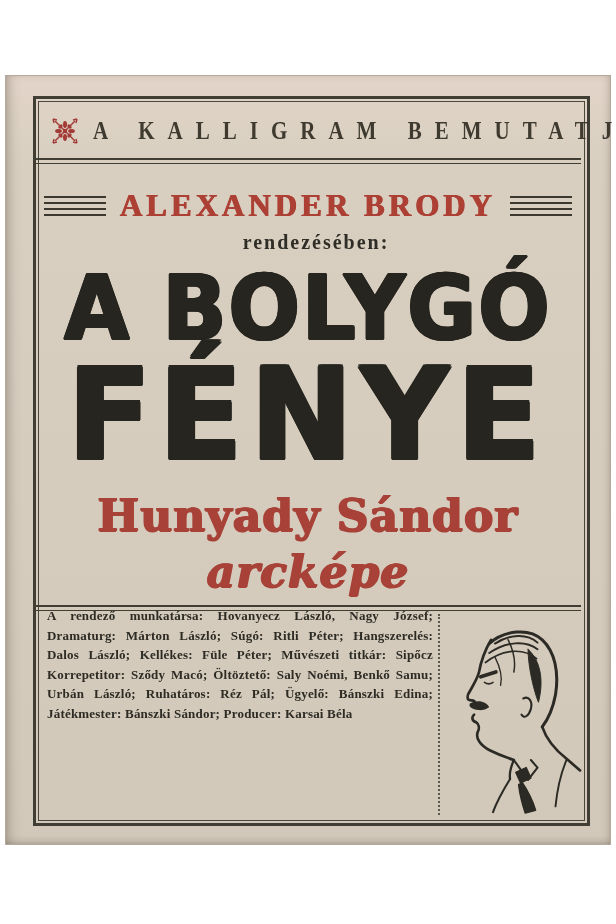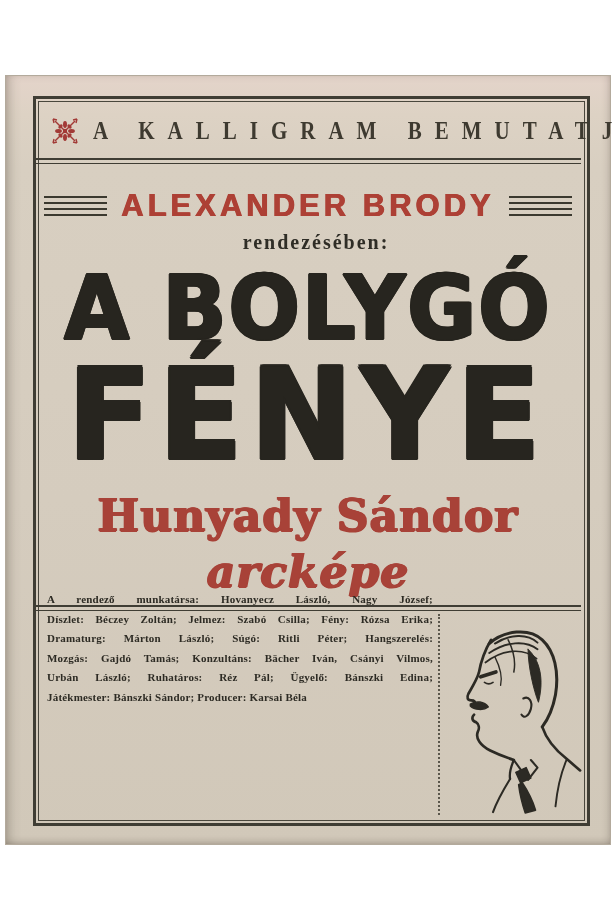--- a/index.html
+++ b/index.html
@@ -39,7 +39,7 @@
   .line-stack span{display:block;height:0;border-top:2px solid #3b392f;}
   .brody-name{
     color:#ad4035;font-weight:bold;font-size:31px;letter-spacing:4px;white-space:nowrap;
-    font-family:Liberation Sans, sans-serif;
+    font-family:Liberation Serif, serif;
     text-shadow:.5px 0 currentColor,-.5px 0 currentColor;
   }
   .byline{

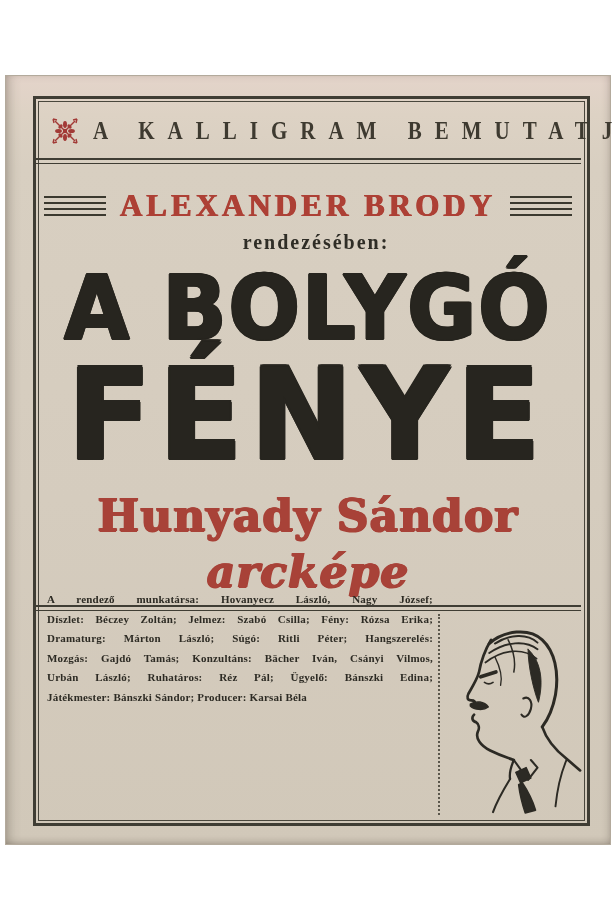--- a/index.html
+++ b/index.html
@@ -73,8 +73,8 @@
   .subtitle-1{top:416px;}
   .subtitle-2{top:472px;font-style:italic;}
   .credits-block{
-    position:absolute;left:41px;top:514px;width:386px;color:#2d2b24;
-    font-family:"Liberation Serif", serif;font-weight:bold;font-size:11px;
+    position:absolute;left:41px;top:530px;width:386px;color:#2d2b24;
+    font-family:"Liberation Serif", serif;font-weight:bold;font-size:13px;
   }
   .credits-block .cl{
     line-height:19.6px;text-align:justify;text-align-last:justify;white-space:nowrap;

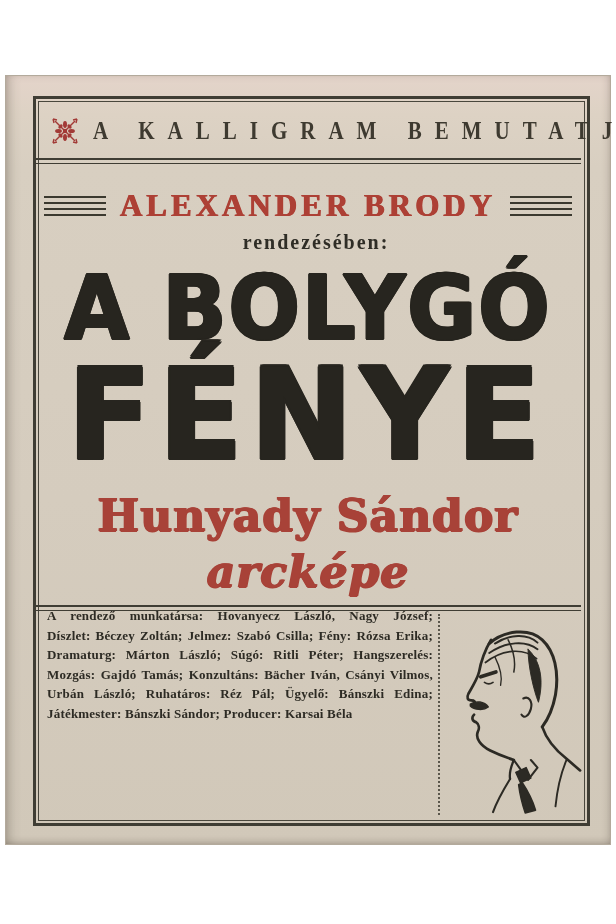--- a/index.html
+++ b/index.html
@@ -153,7 +153,6 @@
 
   <div class="credits-block">
     <div class="cl">A rendező munkatársa: Hovanyecz László, Nagy József;</div>
-    <div class="cl">Díszlet: Béczey Zoltán; Jelmez: Szabó Csilla; Fény: Rózsa Erika;</div>
     <div class="cl">Dramaturg: Márton László; Súgó: Ritli Péter; Hangszerelés:</div>
     <div class="cl">Mozgás: Gajdó Tamás; Konzultáns: Bächer Iván, Csányi Vilmos,</div>
     <div class="cl">Urbán László; Ruhatáros: Réz Pál; Ügyelő: Bánszki Edina;</div>

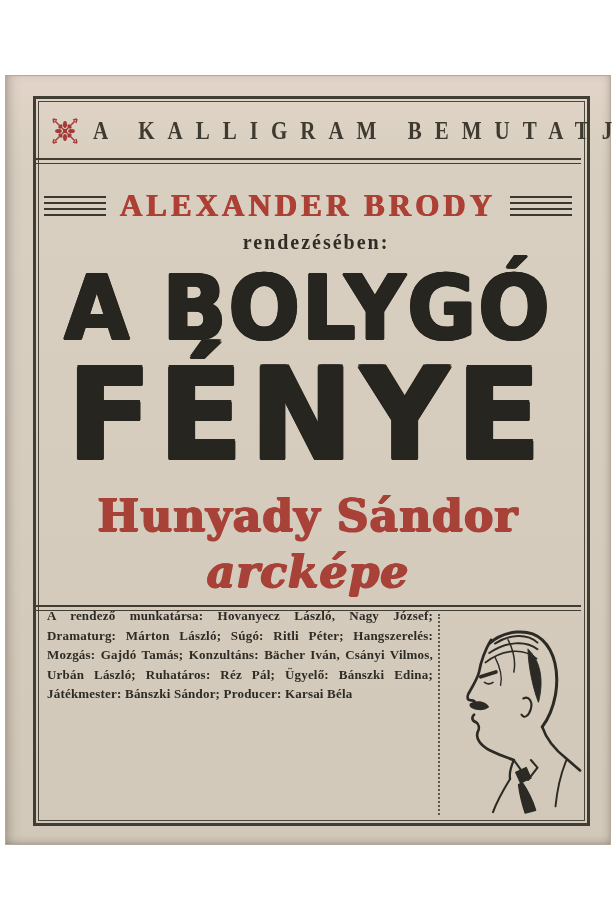--- a/index.html
+++ b/index.html
@@ -154,6 +154,7 @@
   <div class="credits-block">
     <div class="cl">A rendező munkatársa: Hovanyecz László, Nagy József;</div>
     <div class="cl">Dramaturg: Márton László; Súgó: Ritli Péter; Hangszerelés:</div>
+    <div class="cl">Dalos László; Kellékes: Füle Péter; Művészeti titkár: Sipőcz</div>
     <div class="cl">Mozgás: Gajdó Tamás; Konzultáns: Bächer Iván, Csányi Vilmos,</div>
     <div class="cl">Urbán László; Ruhatáros: Réz Pál; Ügyelő: Bánszki Edina;</div>
     <div class="cl last">Játékmester: Bánszki Sándor; Producer: Karsai Béla</div>

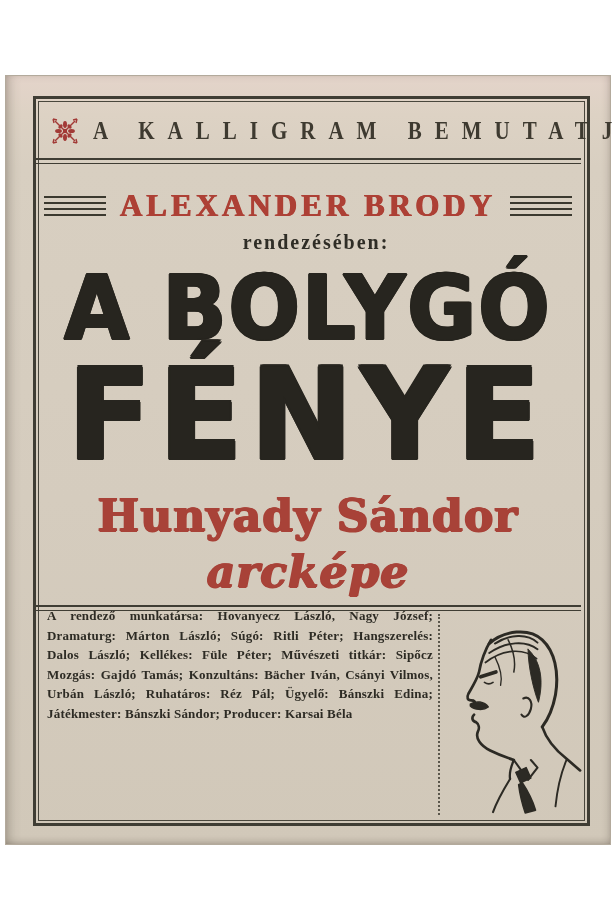--- a/index.html
+++ b/index.html
@@ -155,6 +155,7 @@
     <div class="cl">A rendező munkatársa: Hovanyecz László, Nagy József;</div>
     <div class="cl">Dramaturg: Márton László; Súgó: Ritli Péter; Hangszerelés:</div>
     <div class="cl">Dalos László; Kellékes: Füle Péter; Művészeti titkár: Sipőcz</div>
+    <div class="cl">Korrepetitor: Sződy Macó; Öltöztető: Saly Noémi, Benkő Samu;</div>
     <div class="cl">Mozgás: Gajdó Tamás; Konzultáns: Bächer Iván, Csányi Vilmos,</div>
     <div class="cl">Urbán László; Ruhatáros: Réz Pál; Ügyelő: Bánszki Edina;</div>
     <div class="cl last">Játékmester: Bánszki Sándor; Producer: Karsai Béla</div>

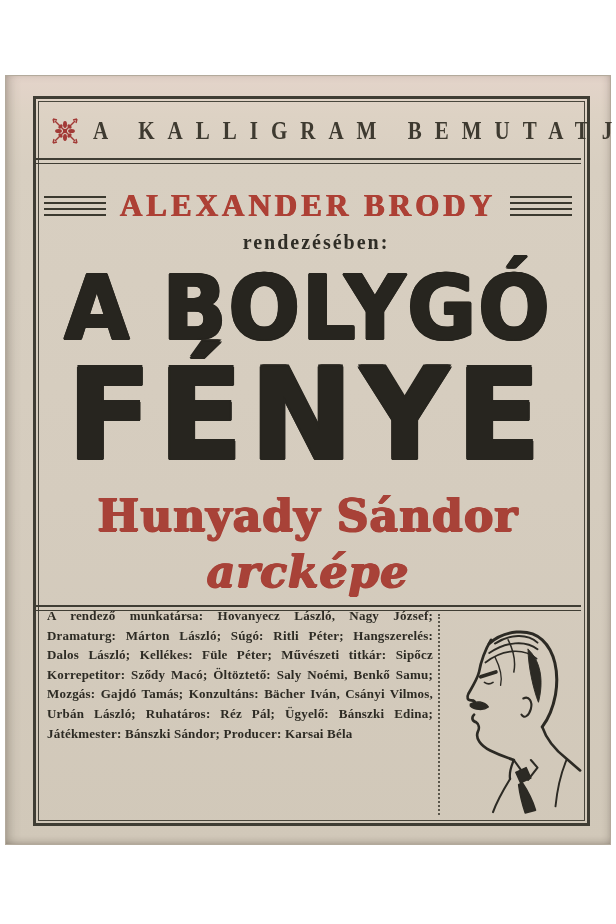--- a/index.html
+++ b/index.html
@@ -156,7 +156,6 @@
     <div class="cl">Dramaturg: Márton László; Súgó: Ritli Péter; Hangszerelés:</div>
     <div class="cl">Dalos László; Kellékes: Füle Péter; Művészeti titkár: Sipőcz</div>
     <div class="cl">Korrepetitor: Sződy Macó; Öltöztető: Saly Noémi, Benkő Samu;</div>
-    <div class="cl">Mozgás: Gajdó Tamás; Konzultáns: Bächer Iván, Csányi Vilmos,</div>
     <div class="cl">Urbán László; Ruhatáros: Réz Pál; Ügyelő: Bánszki Edina;</div>
     <div class="cl last">Játékmester: Bánszki Sándor; Producer: Karsai Béla</div>
   </div>

